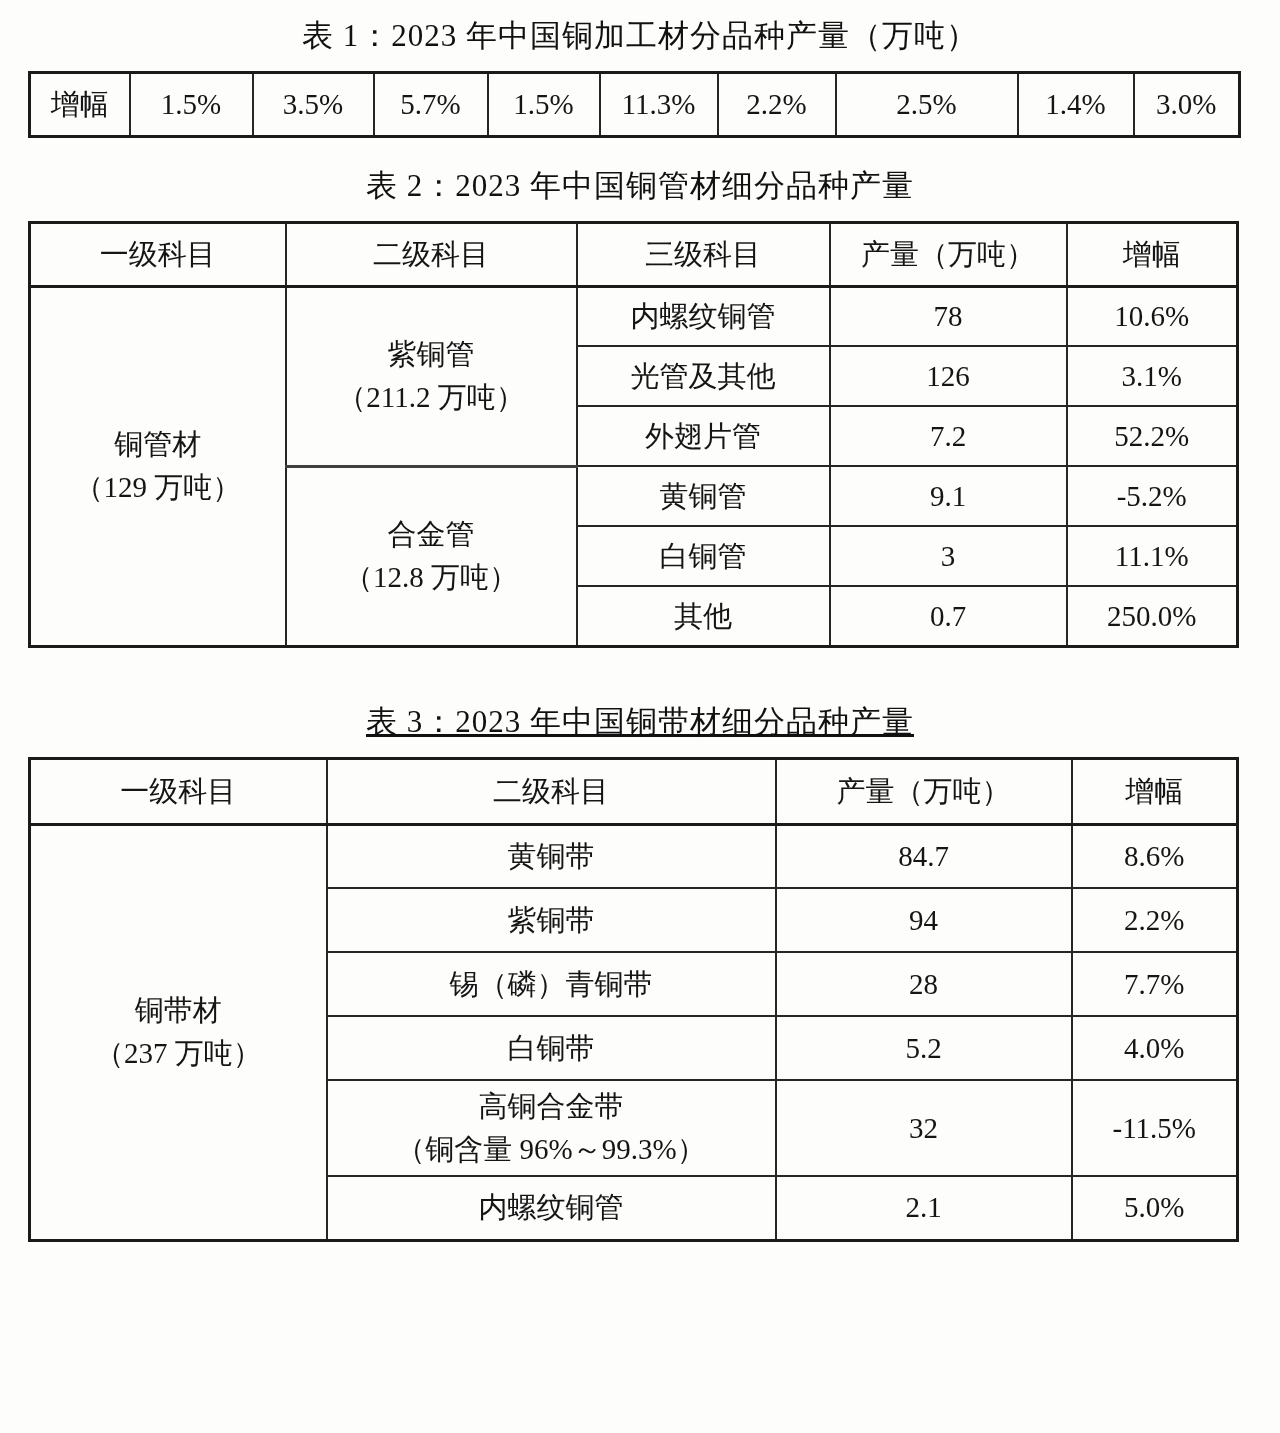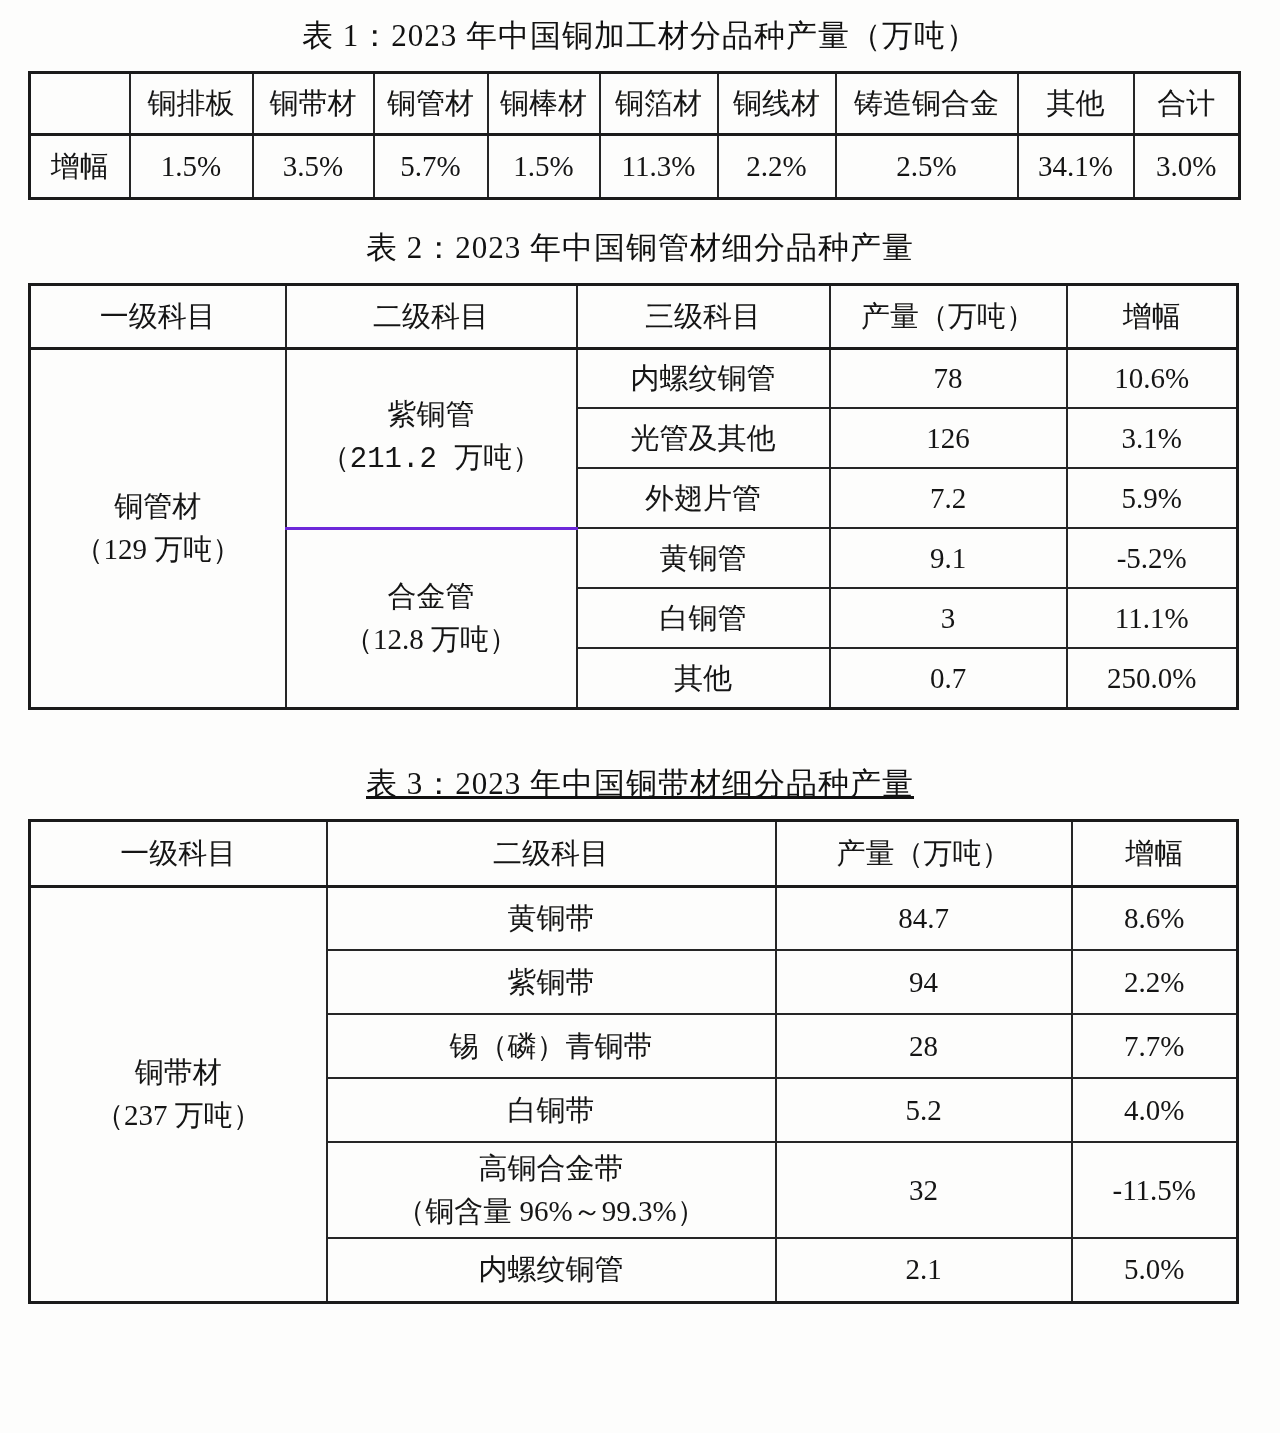--- a/index.html
+++ b/index.html
@@ -82,18 +82,6 @@
       <col style="width:106px">
     </colgroup>
     <tbody>
-        <tr class="head">
-      <td></td>
-      <td>铜排板</td>
-      <td>铜带材</td>
-      <td>铜管材</td>
-      <td>铜棒材</td>
-      <td>铜箔材</td>
-      <td>铜线材</td>
-      <td>铸造铜合金</td>
-      <td>其他</td>
-      <td>合计</td>
-    </tr>
     <tr>
       <td>增幅</td>
       <td>1.5%</td>

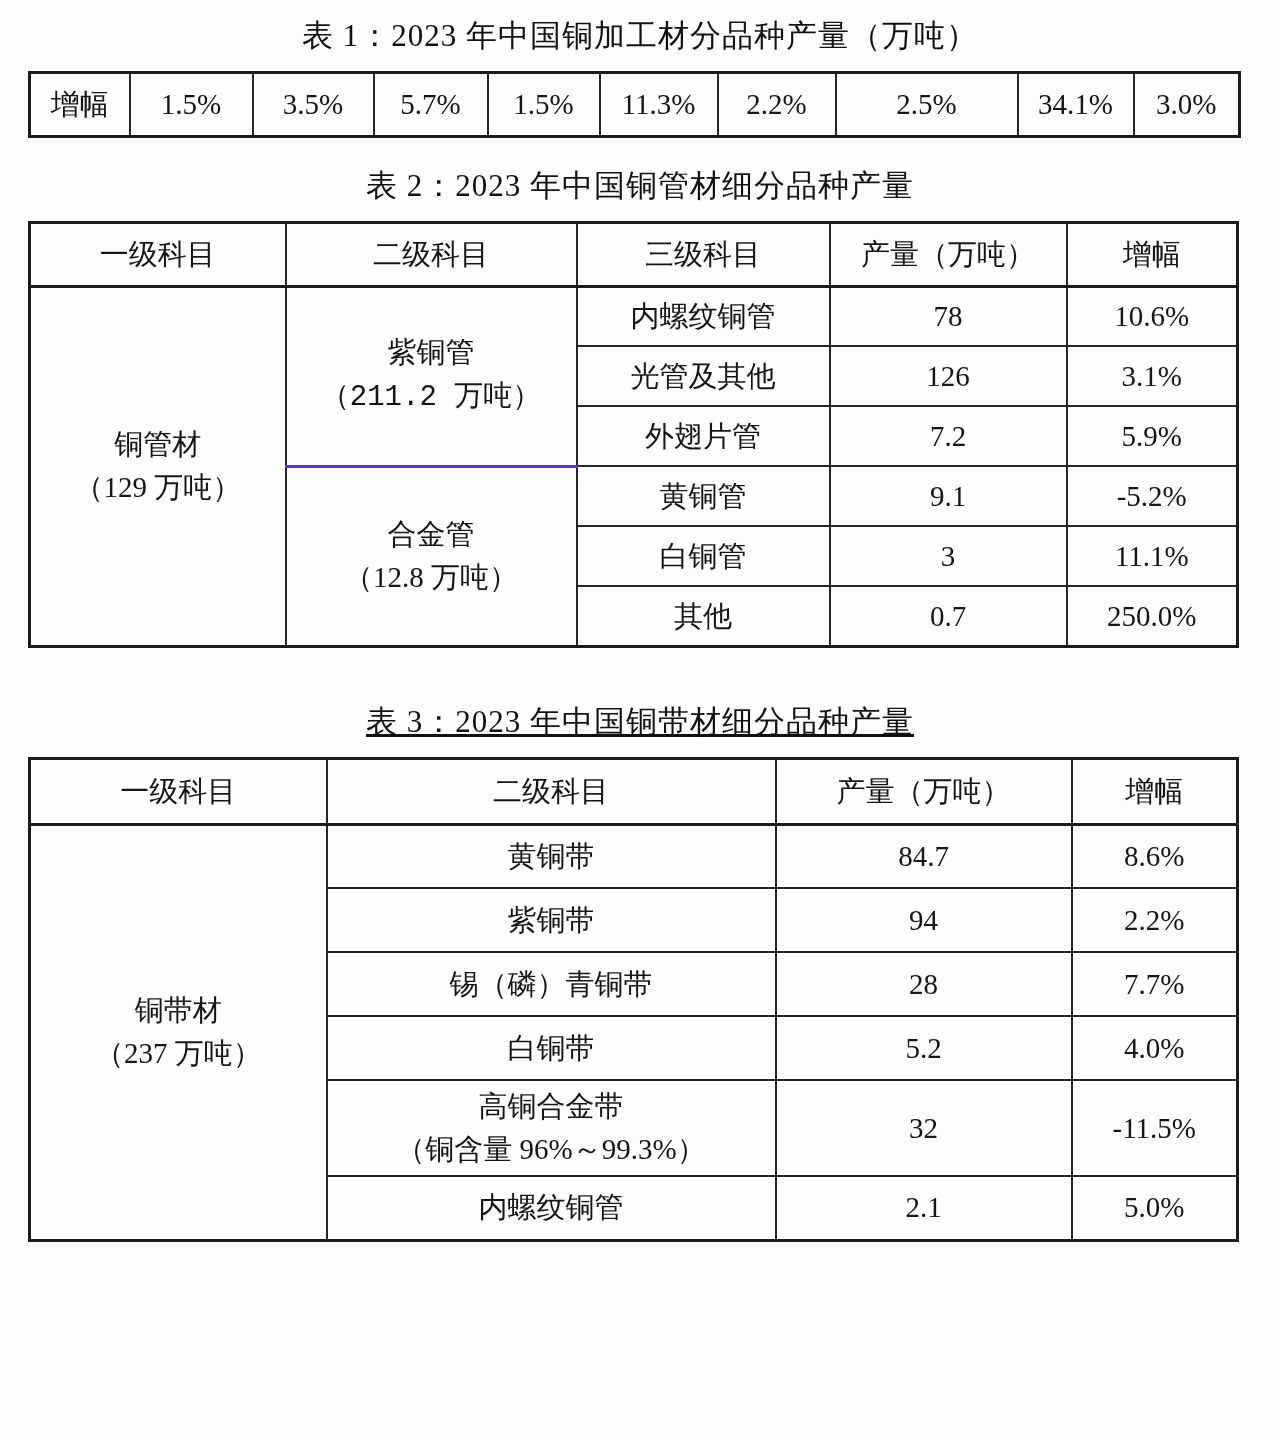--- a/index.html
+++ b/index.html
@@ -91,7 +91,7 @@
       <td>11.3%</td>
       <td>2.2%</td>
       <td>2.5%</td>
-      <td>34.1%</td>
+      <td>1.4%</td>
       <td>3.0%</td>
     </tr>
   </tbody>

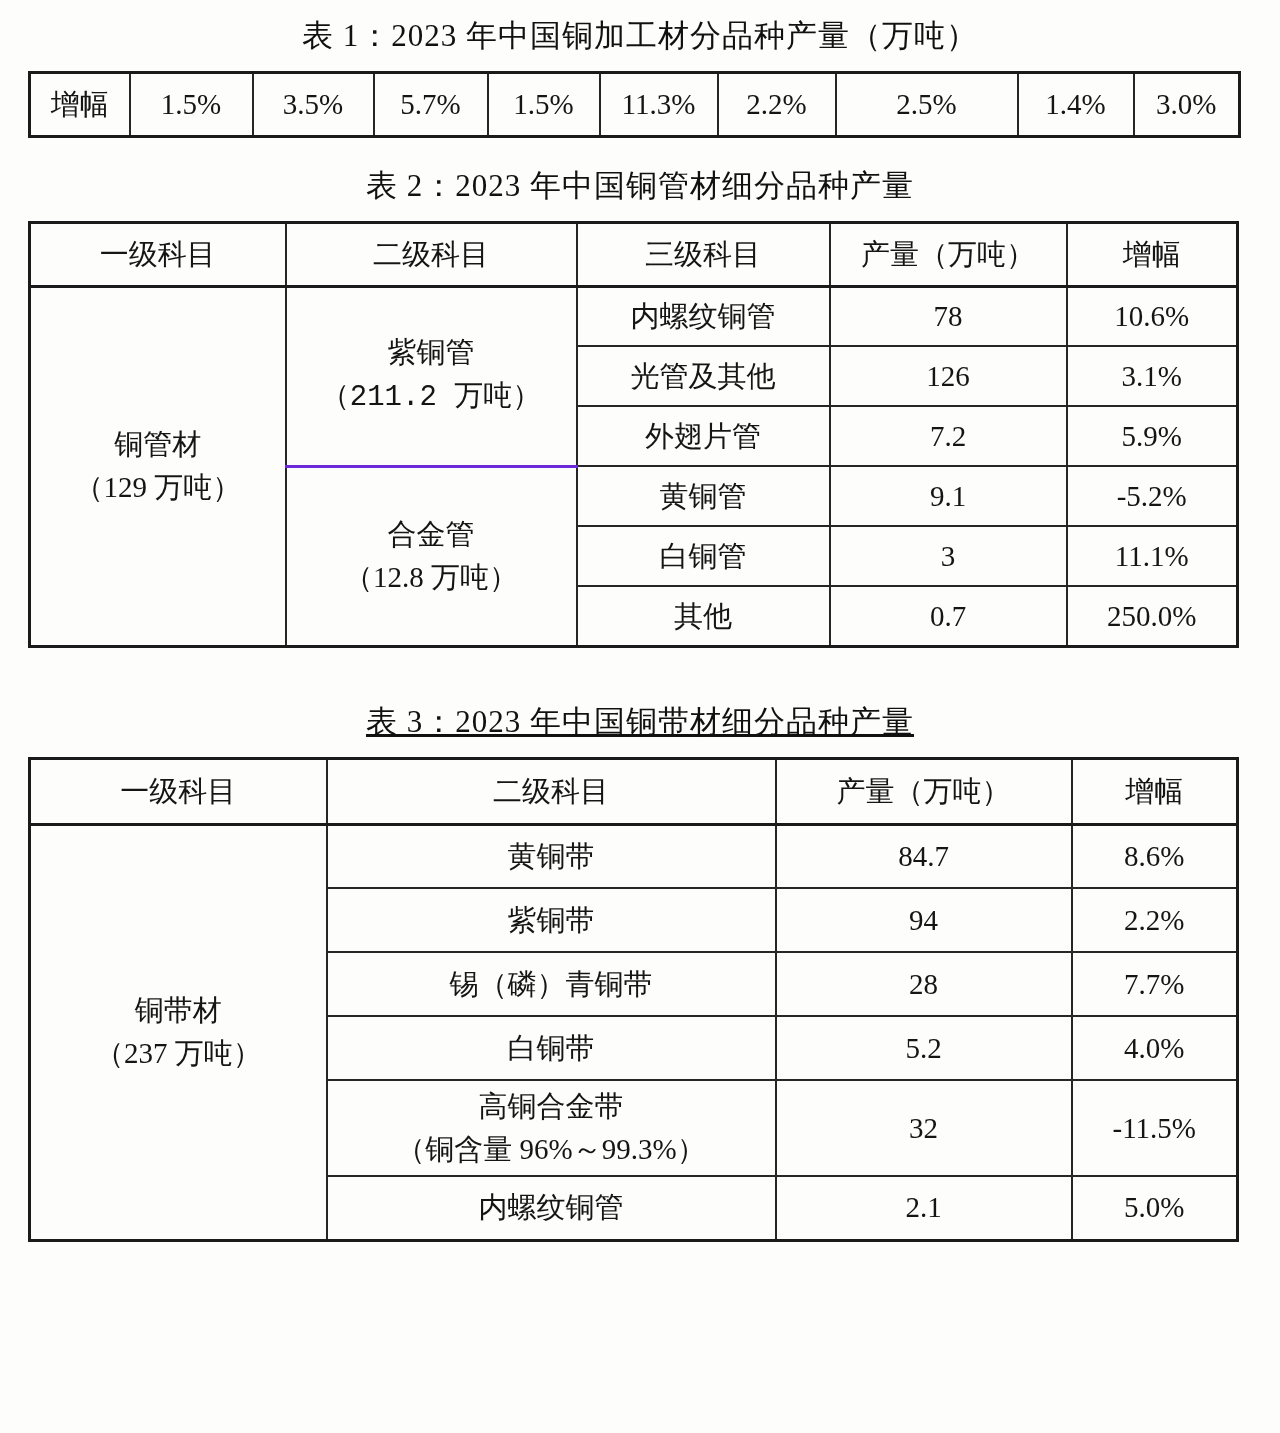--- a/index.html
+++ b/index.html
@@ -51,7 +51,7 @@
   .t2 { width: 1208px; }
   .t2 tr { height: 60px; }
   .t2 tr.head { height: 64px; }
-  .t2 td.lv2 { border-bottom: 3px solid #6d28d9; font-family: Liberation Mono, monospace; }
+  .t2 td.lv2 { border-bottom: 3px solid #404040; }
 
   
   .t3 { width: 1208px; }

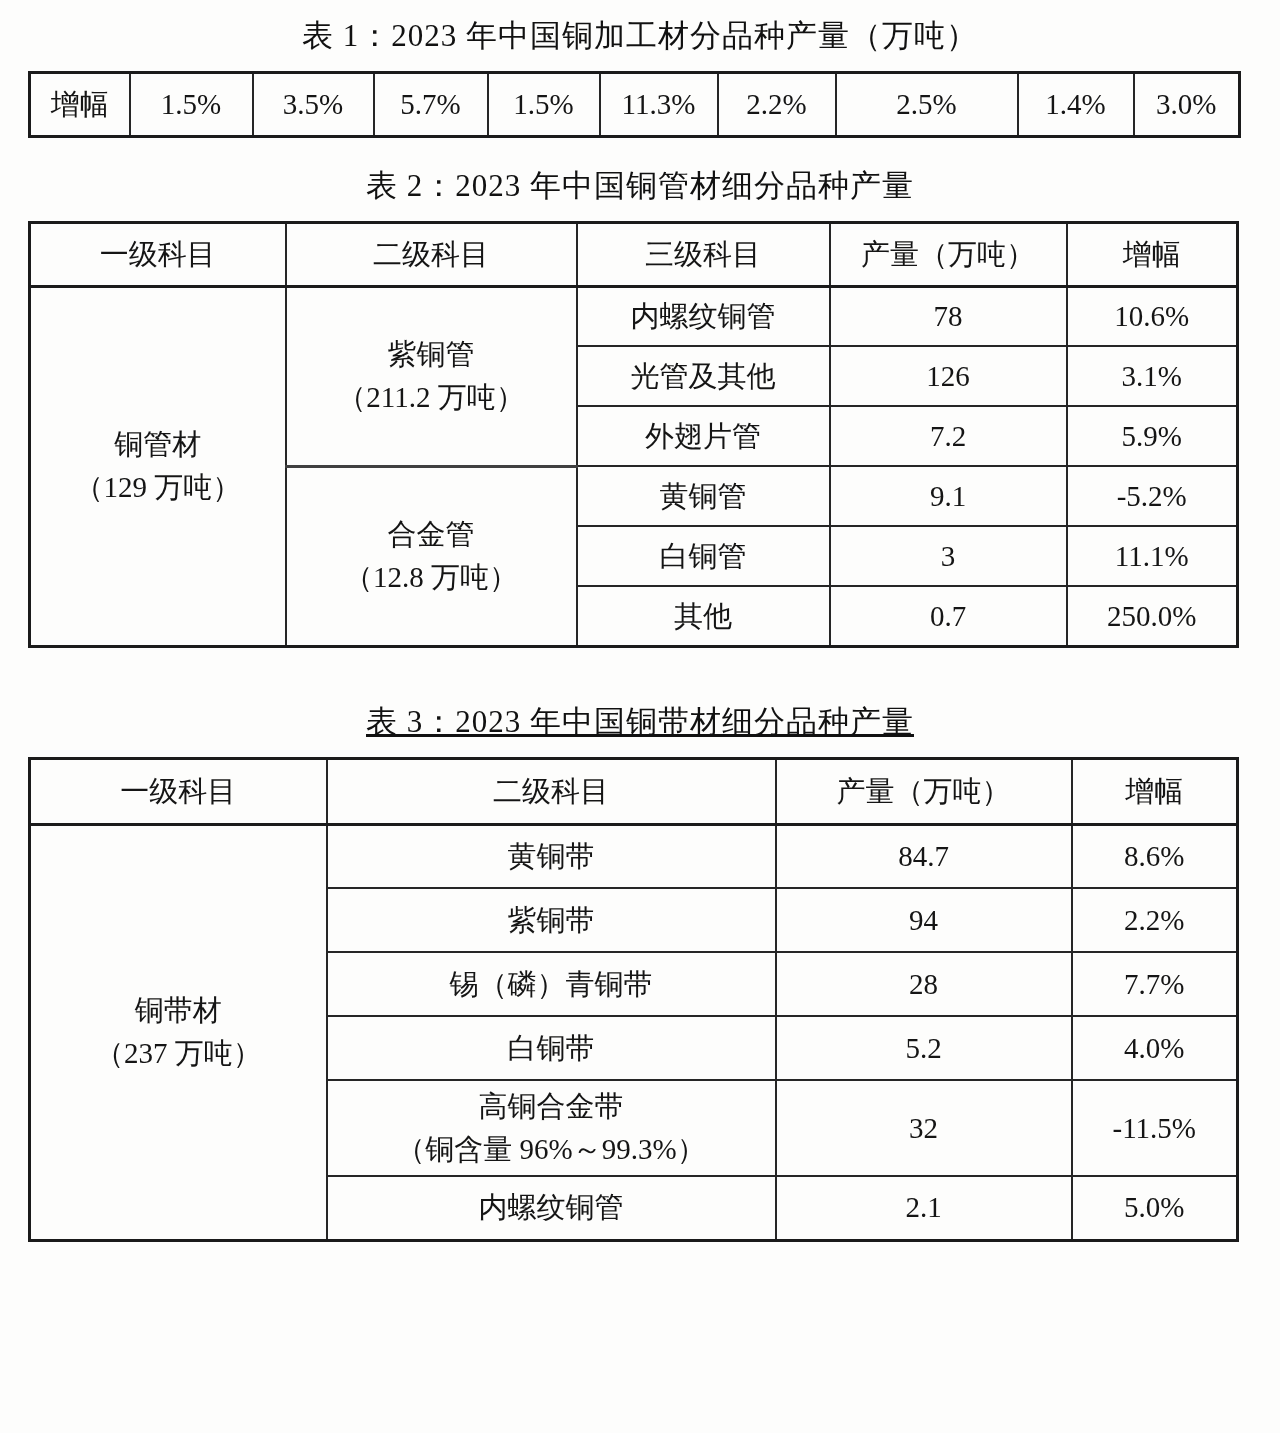--- a/index.html
+++ b/index.html
@@ -136,7 +136,7 @@
     <tr>
       <td>外翅片管</td>
       <td>7.2</td>
-      <td>5.9%</td>
+      <td>52.2%</td>
     </tr>
     <tr>
       <td rowspan="3" class="two-line">

